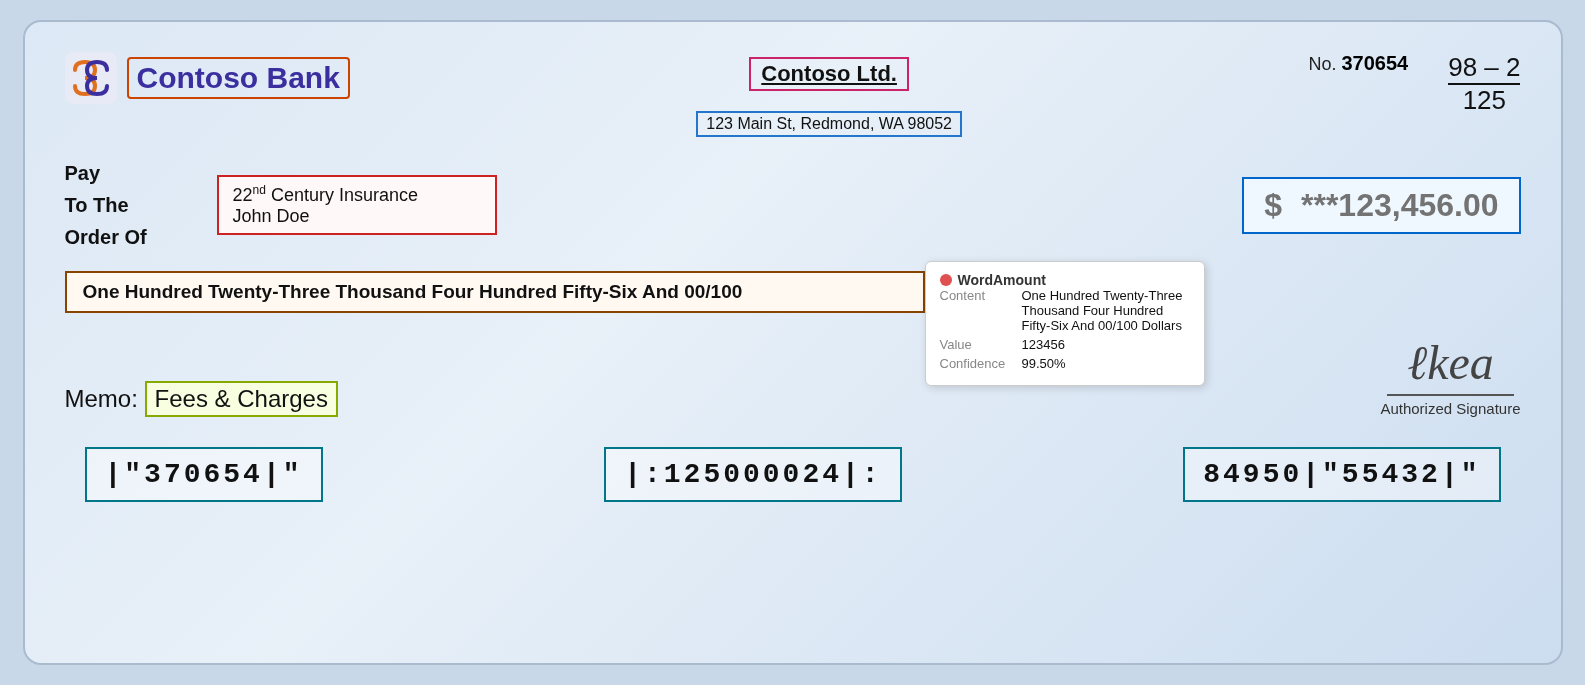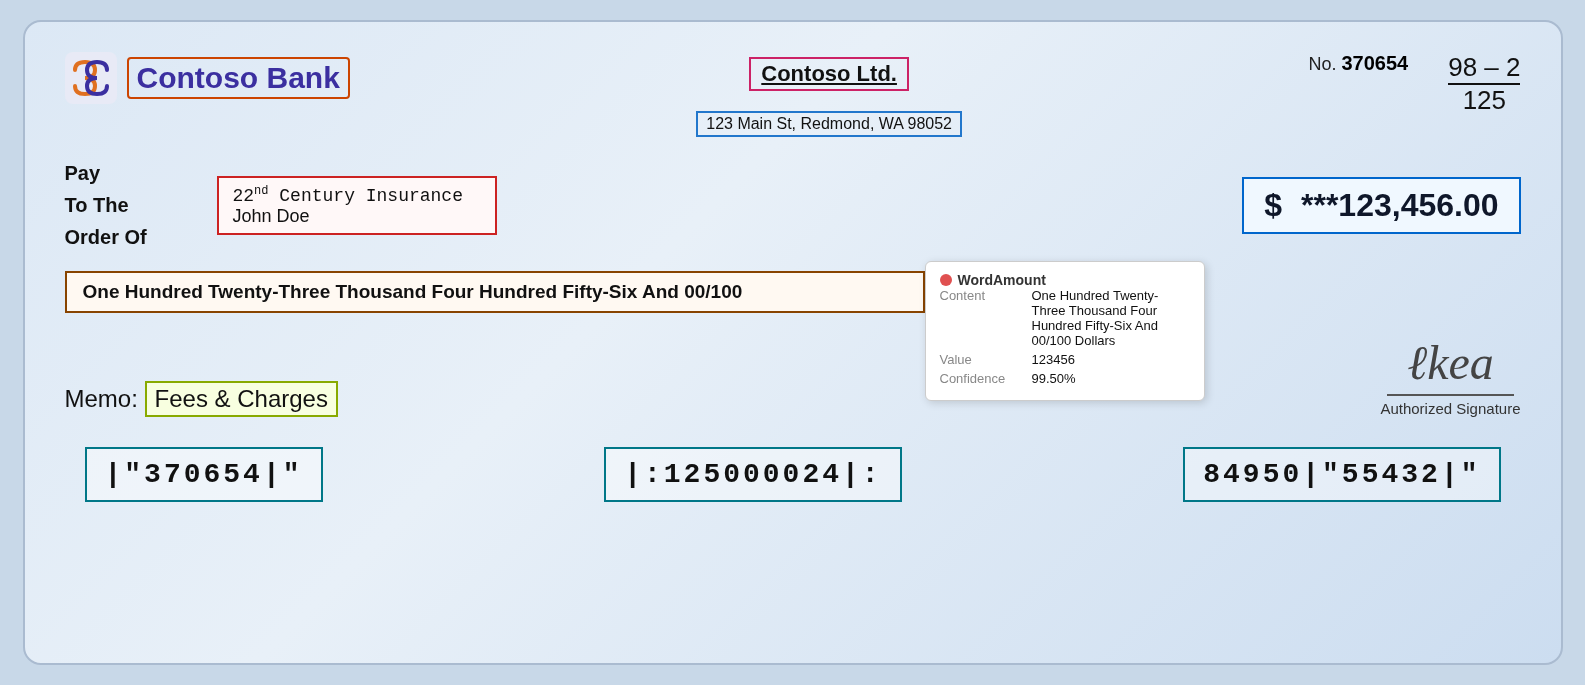--- a/index.html
+++ b/index.html
@@ -138,7 +138,6 @@
     }
     .payee-box .payee-line1 {
       display: block;
-      font-family: Liberation Mono, monospace;
     }
     .payee-box .payee-line2 {
       display: block;

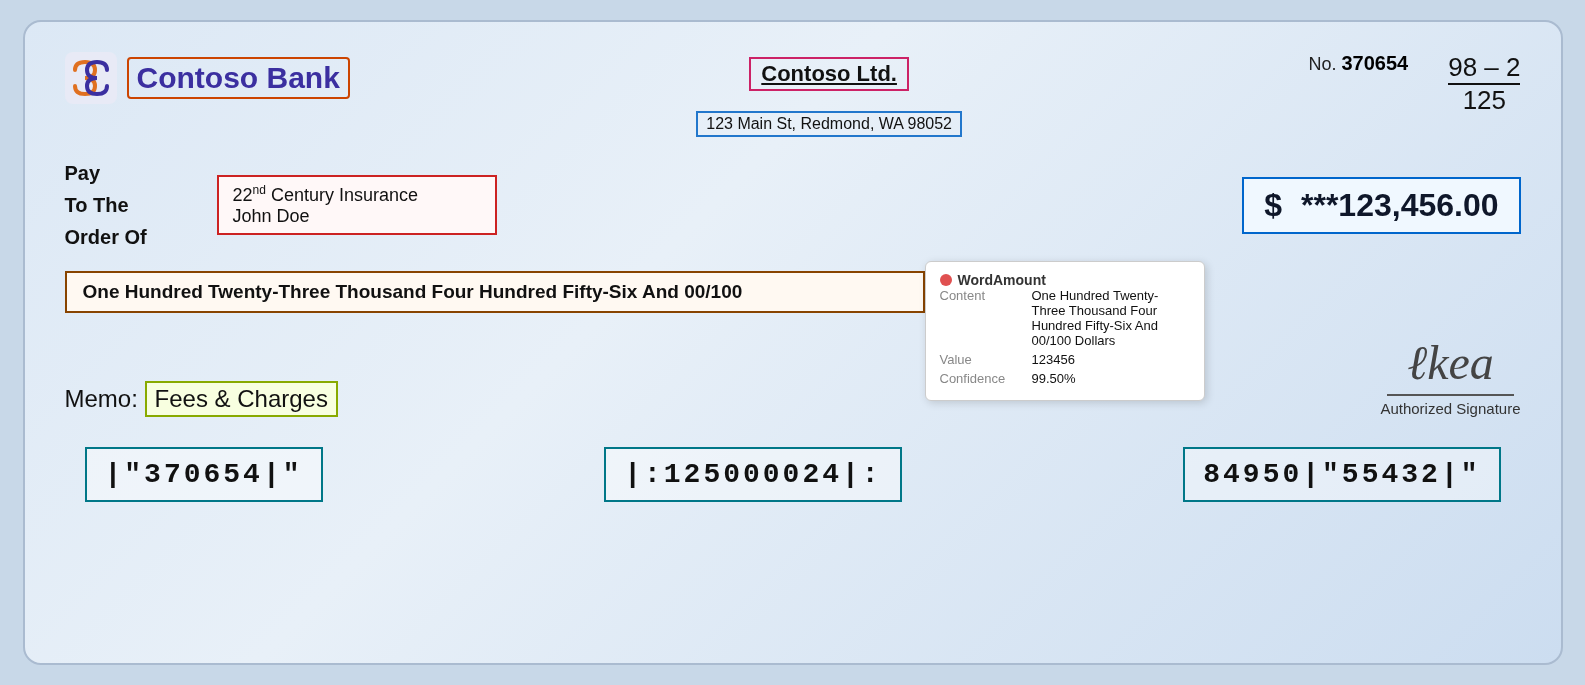--- a/index.html
+++ b/index.html
@@ -148,7 +148,7 @@
       padding: 8px 20px;
       font-size: 32px;
       font-weight: bold;
-      color: #0f172a;
+      color: #737373;
       background: #f0f8ff;
       white-space: nowrap;
     }

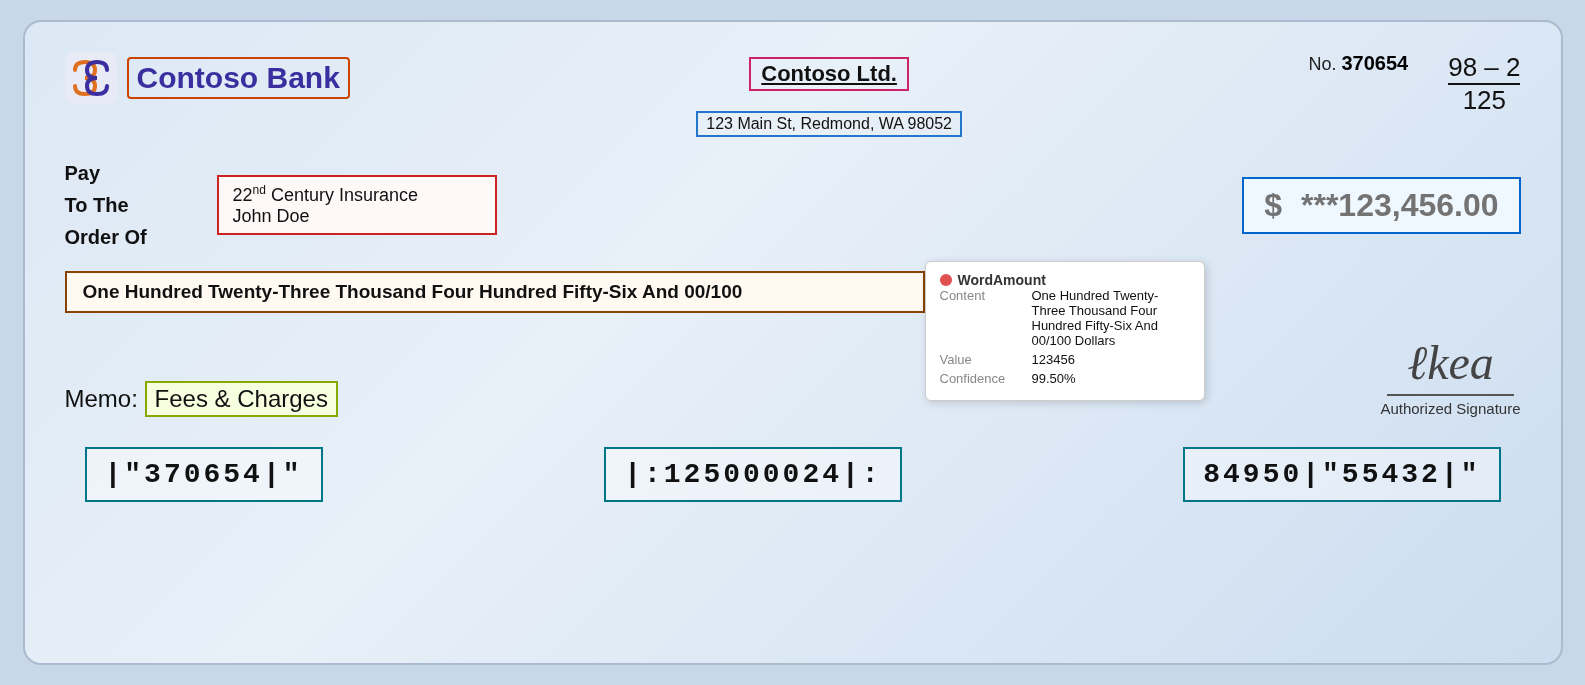--- a/index.html
+++ b/index.html
@@ -212,7 +212,7 @@
     }
     .tooltip-row {
       display: flex;
-      gap: 12px;
+      gap: 2px;
       margin-bottom: 4px;
     }
     .tooltip-key {

